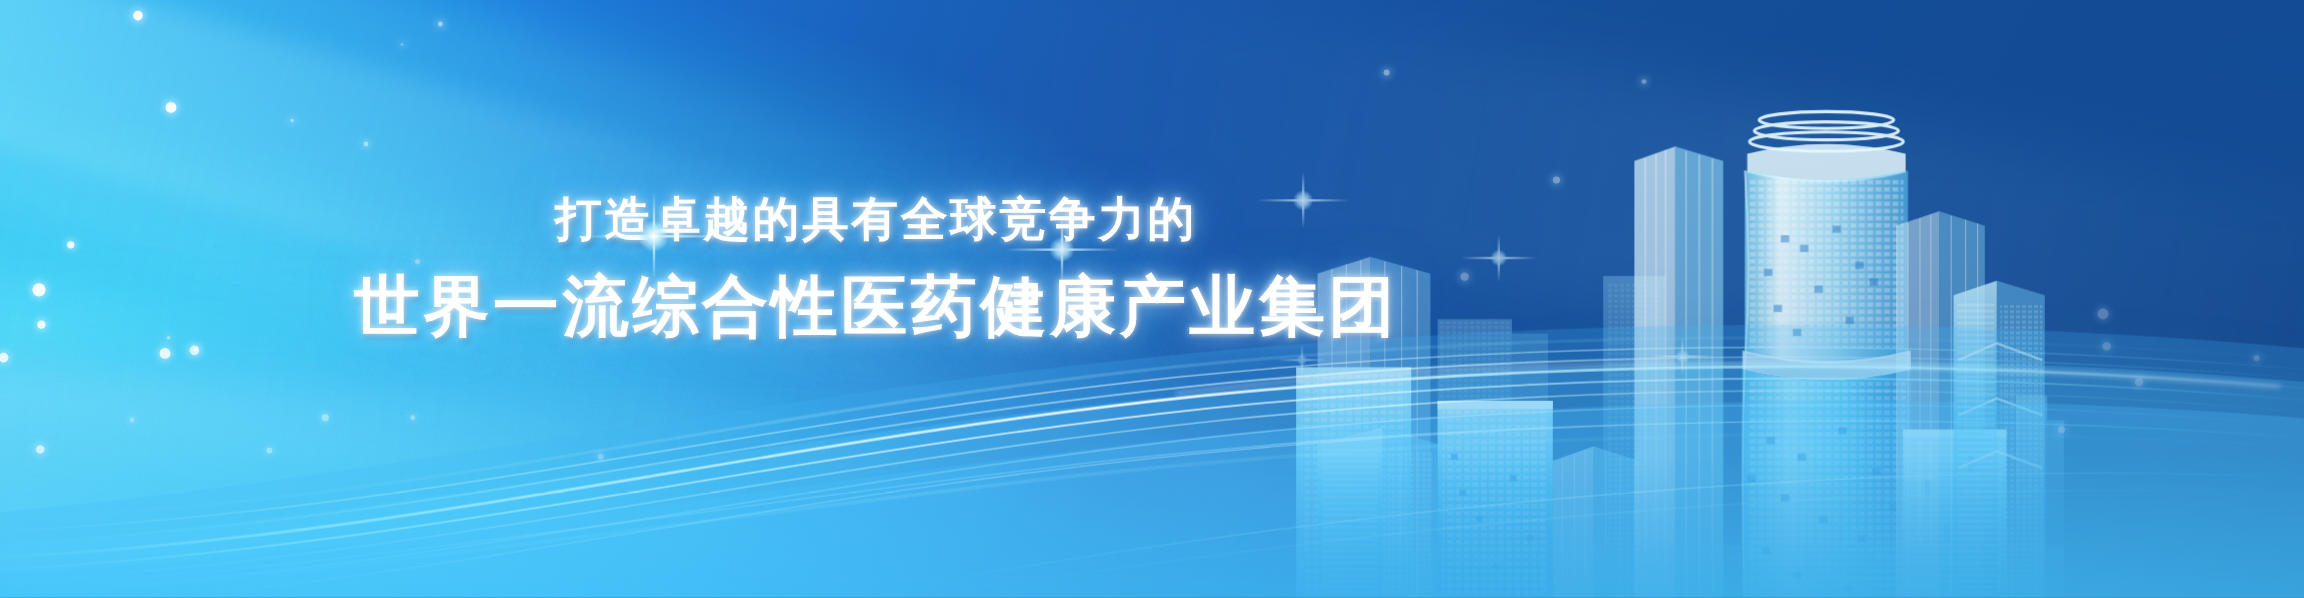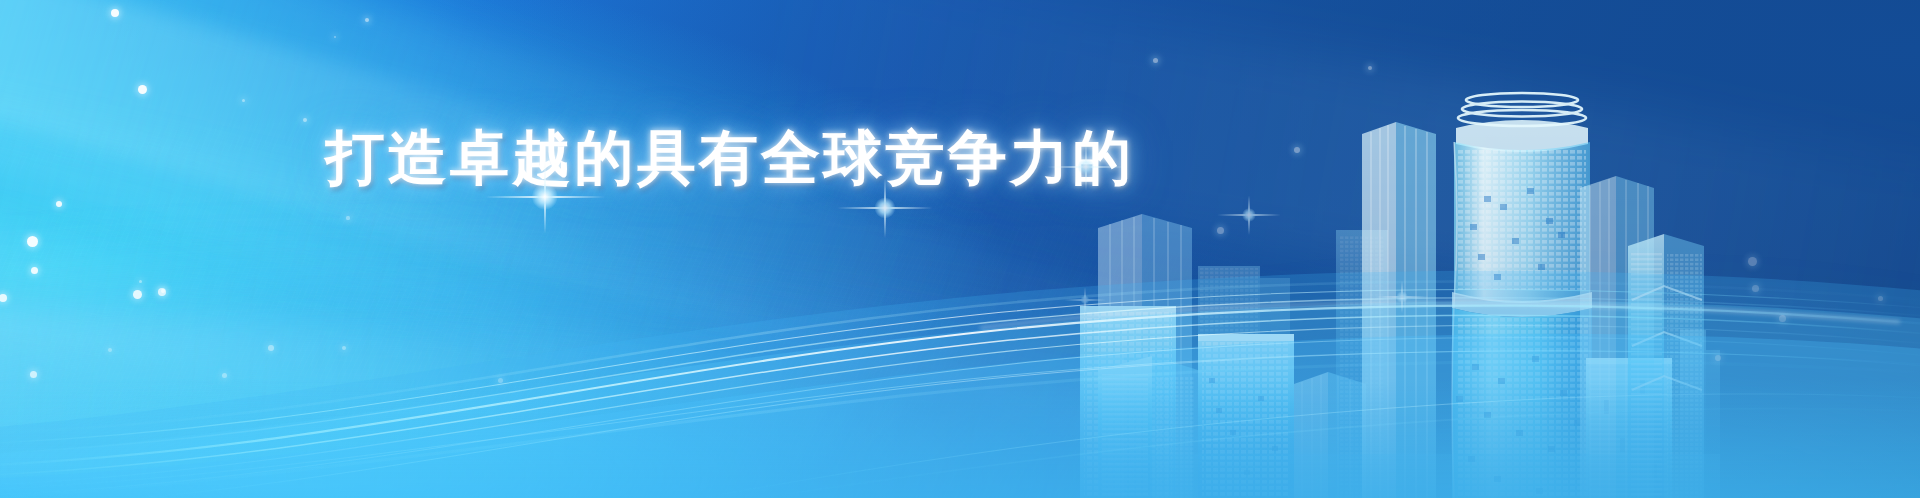--- a/index.html
+++ b/index.html
@@ -83,7 +83,7 @@
       0 0 38px rgba(110,190,255,.55),
       2px 3px 5px rgba(10,50,110,.55);
   }
-  .line1{ font-size:59px; line-height:70px; }
+  .line1{ font-size:39px; line-height:70px;margin-top:25px; }
   .line2{ font-size:55px; line-height:74px; }
 
   

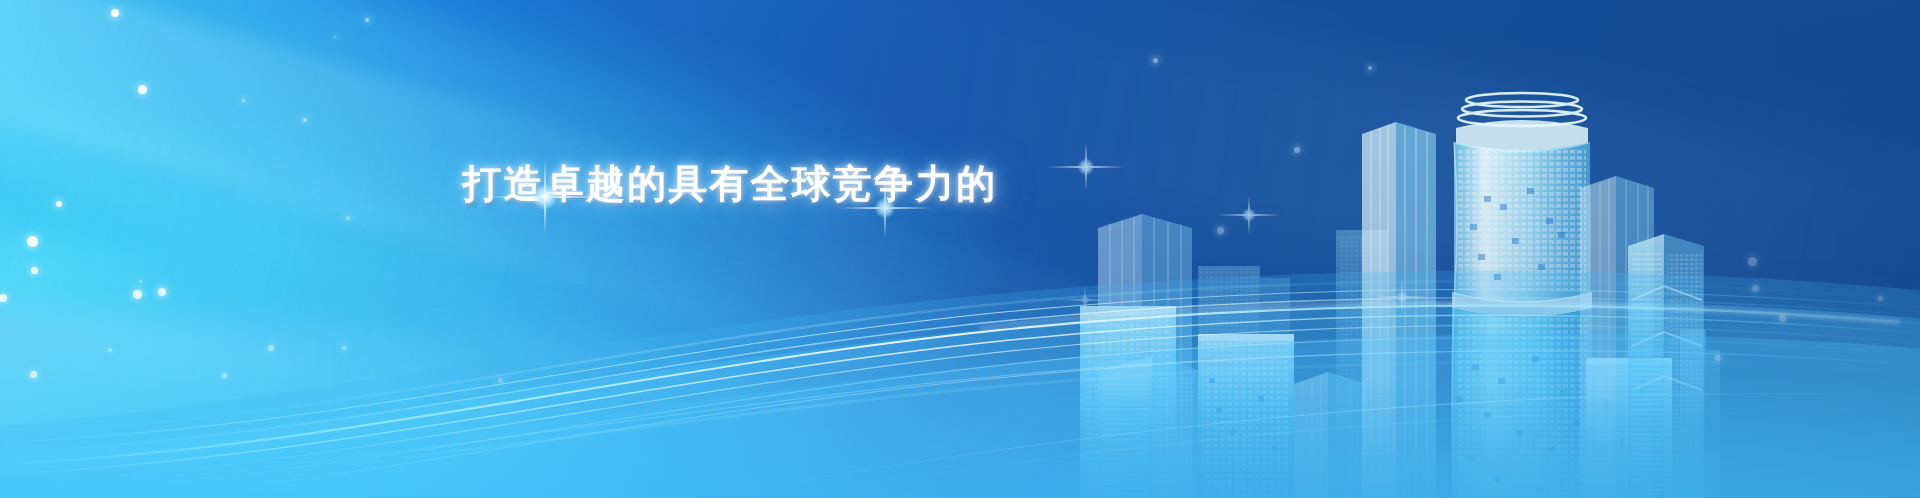--- a/index.html
+++ b/index.html
@@ -445,6 +445,7 @@
 
   <div class="headline">
     <span class="line line1">打造卓越的具有全球竞争力的</span>
+    <span class="line line2">世界一流综合性医药健康产业集团</span>
   </div>
 
 </div>

